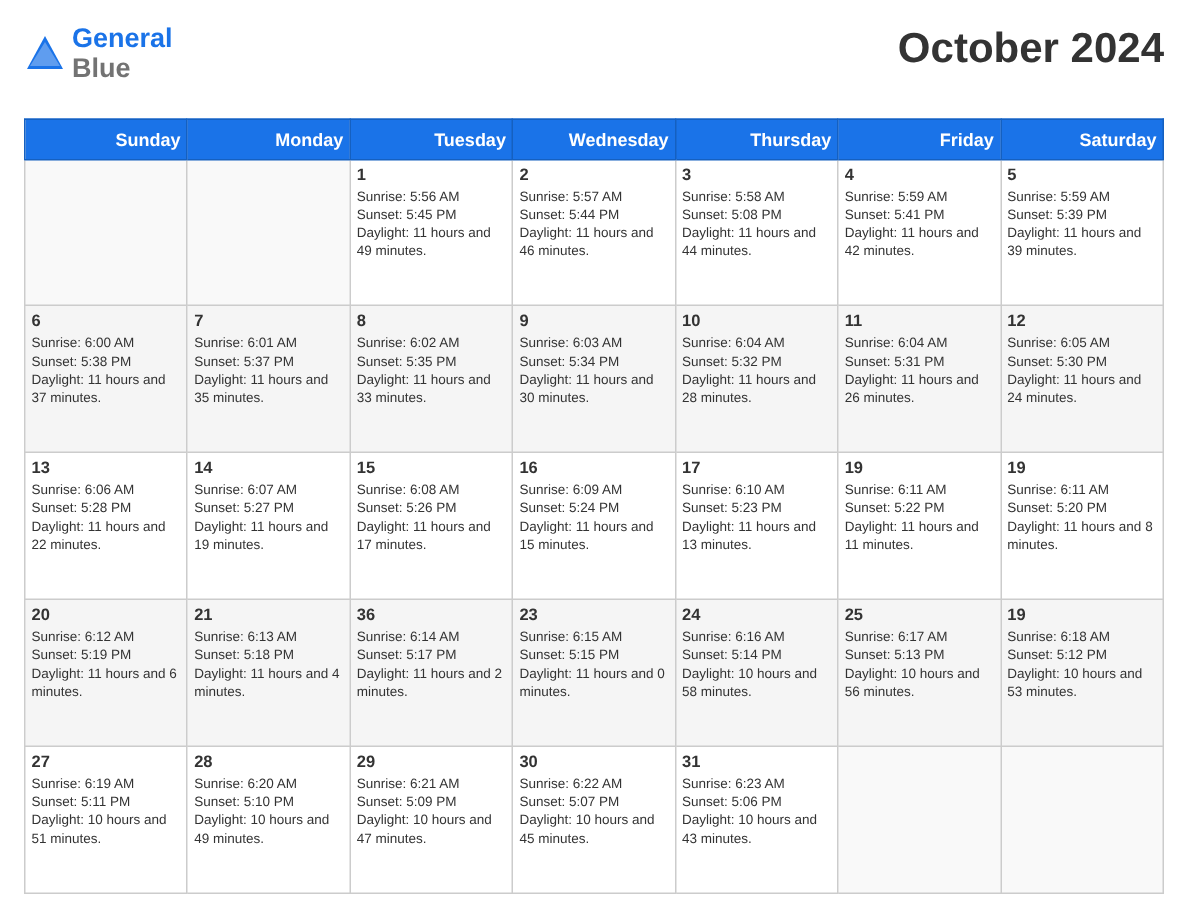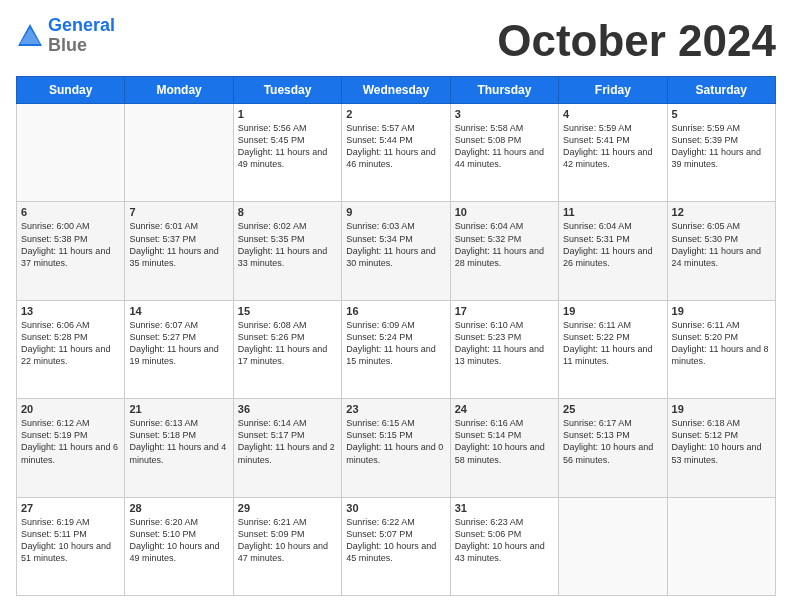--- a/index.html
+++ b/index.html
@@ -16,6 +16,7 @@
       padding: 16px;
       display: flex;
       flex-direction: column;
+      gap: 13px;
     }
     .header {
       display: flex;

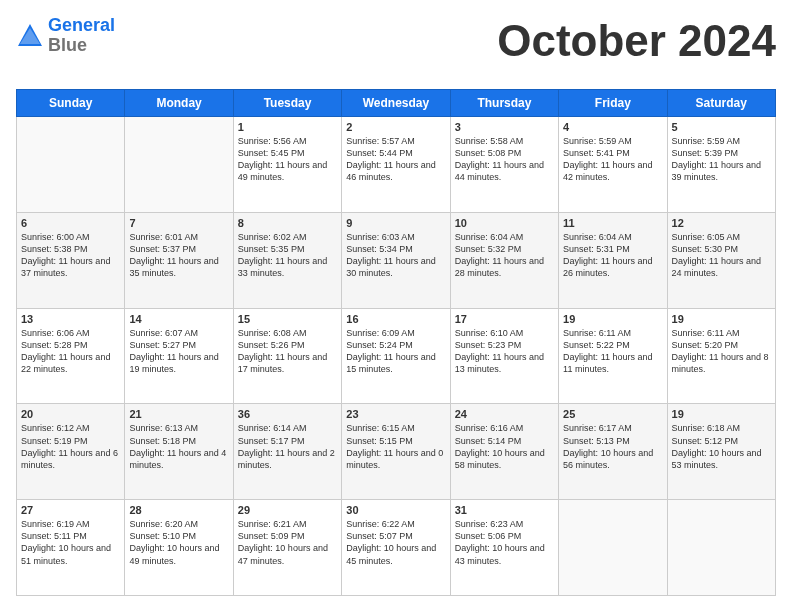--- a/index.html
+++ b/index.html
@@ -46,7 +46,7 @@
       text-align: right;
     }
     .month-title {
-      font-size: 44px;
+      font-size: 28px;
       font-weight: bold;
       color: #333;
     }

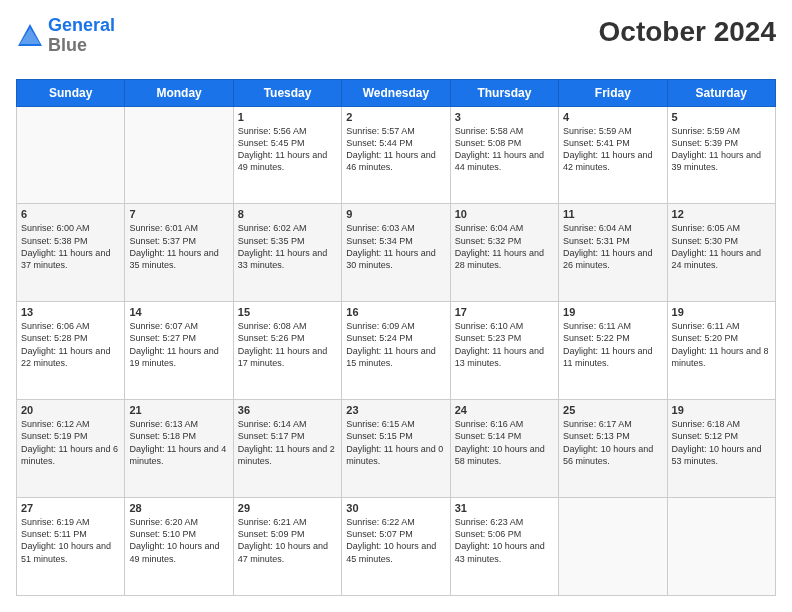--- a/index.html
+++ b/index.html
@@ -67,7 +67,7 @@
       font-size: 12px;
       font-weight: bold;
       padding: 6px 4px;
-      text-align: center;
+      text-align: right;
       border: 1px solid #1560c0;
     }
     .calendar td {

